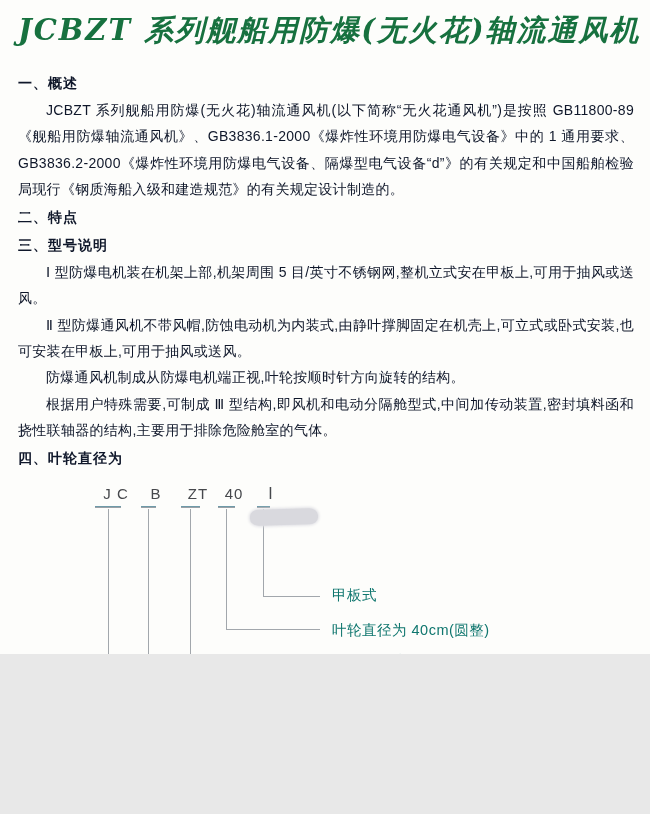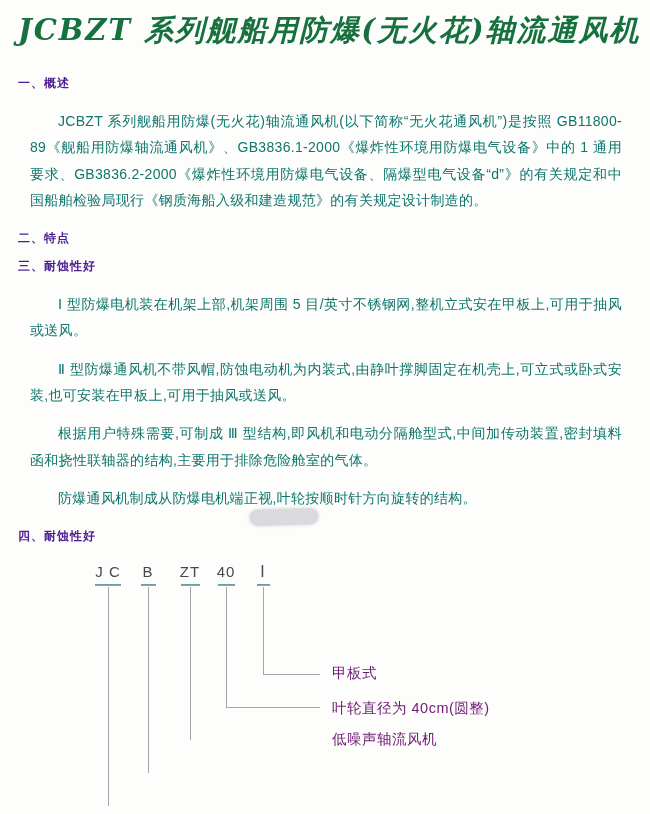--- a/index.html
+++ b/index.html
@@ -6,7 +6,7 @@
   body{background:#e8e8e8;}
   .page{
     position:relative;
-    width:650px;height:814px;
+    width:650px;height:654px;
     margin:0 auto;
     background:#fdfdfb;
     overflow:hidden;

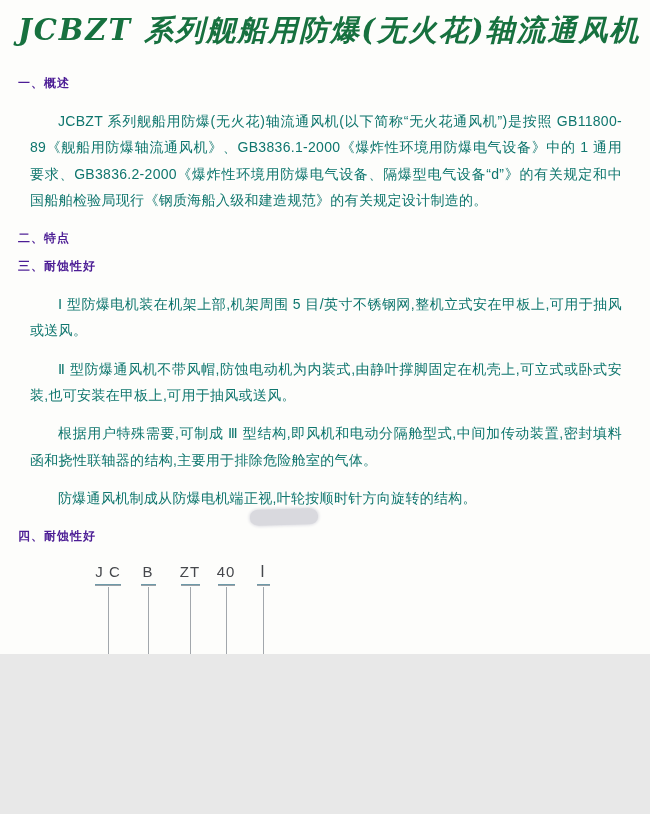--- a/index.html
+++ b/index.html
@@ -27,9 +27,9 @@
     white-space:nowrap;
   }
   .sec-heading{
-    font-size:12px;
+    font-size:14px;
     font-weight:bold;
-    color:#4c1d95;
+    color:#0f172a;
     line-height:26px;
     margin:2px 0 1px 0;
     letter-spacing:1px;

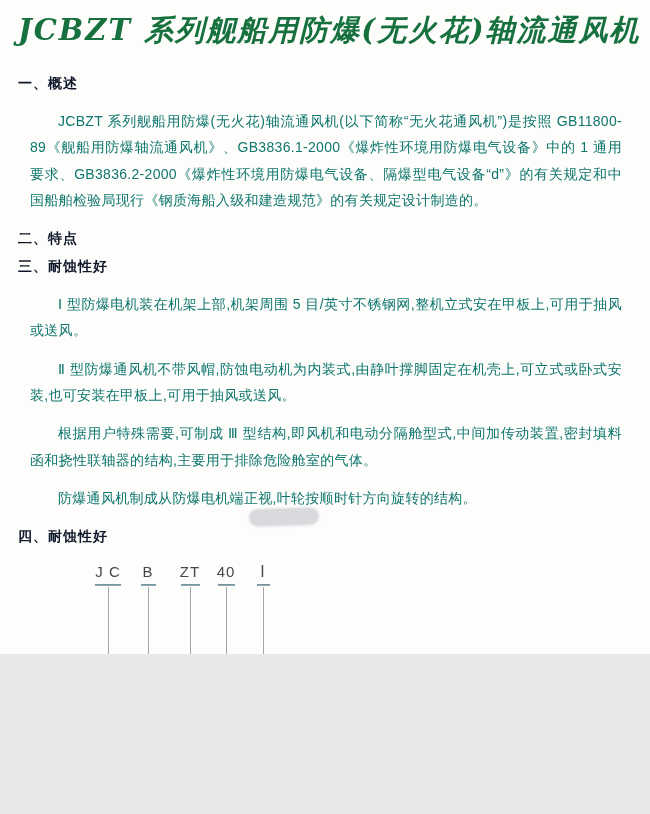--- a/index.html
+++ b/index.html
@@ -35,13 +35,13 @@
     letter-spacing:1px;
   }
   .para{
-    margin:12px;
+    margin:0;
     font-size:14px;
     line-height:26.3px;
     text-indent:2em;
     text-align:justify;
     letter-spacing:0.3px;
-    color:#0f766e;
+    color:#0f172a;
   }
   
   .diagram{position:relative;height:262px;margin-top:14px;}

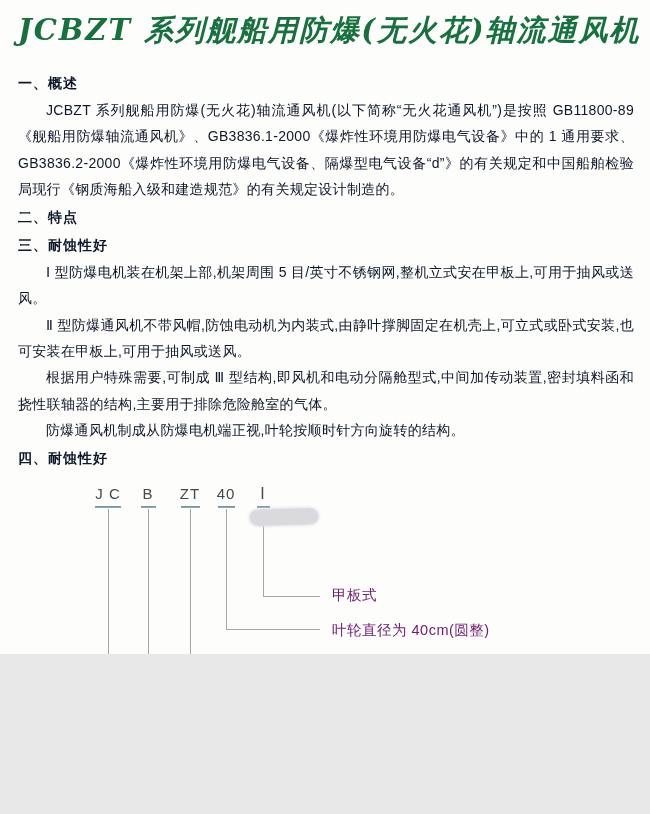--- a/index.html
+++ b/index.html
@@ -87,7 +87,7 @@
           <h2 class="sec-heading">二、特点</h2>
         </section>
         <section>
-          <h2 class="sec-heading">三、耐蚀性好</h2>
+          <h2 class="sec-heading">三、型号说明</h2>
           <p class="para">Ⅰ 型防爆电机装在机架上部,机架周围 5 目/英寸不锈钢网,整机立式安在甲板上,可用于抽风或送风。</p>
           <p class="para">Ⅱ 型防爆通风机不带风帽,防蚀电动机为内装式,由静叶撑脚固定在机壳上,可立式或卧式安装,也可安装在甲板上,可用于抽风或送风。</p>
           <p class="para">根据用户特殊需要,可制成 Ⅲ 型结构,即风机和电动分隔舱型式,中间加传动装置,密封填料函和挠性联轴器的结构,主要用于排除危险舱室的气体。</p>

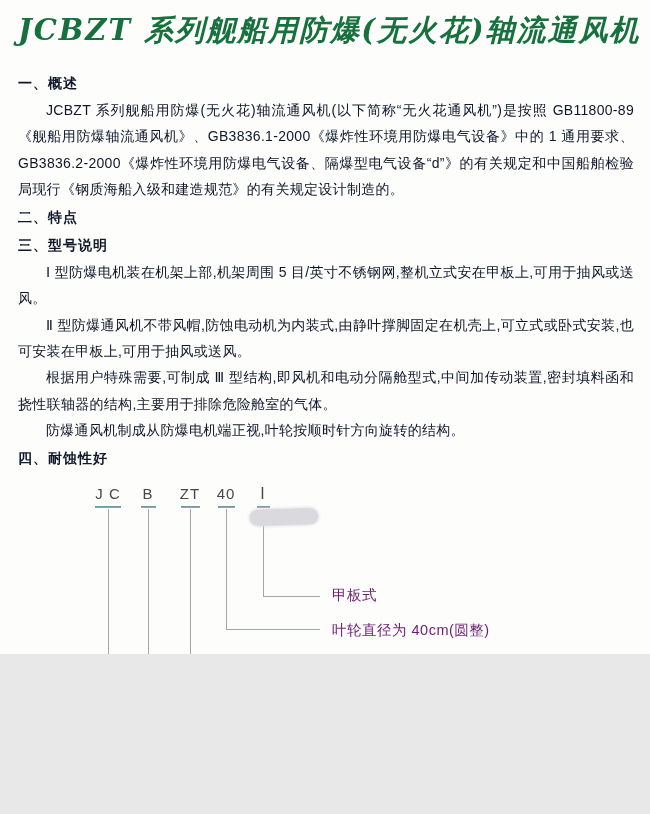--- a/index.html
+++ b/index.html
@@ -90,8 +90,8 @@
           <h2 class="sec-heading">三、型号说明</h2>
           <p class="para">Ⅰ 型防爆电机装在机架上部,机架周围 5 目/英寸不锈钢网,整机立式安在甲板上,可用于抽风或送风。</p>
           <p class="para">Ⅱ 型防爆通风机不带风帽,防蚀电动机为内装式,由静叶撑脚固定在机壳上,可立式或卧式安装,也可安装在甲板上,可用于抽风或送风。</p>
+          <p class="para">防爆通风机制成从防爆电机端正视,叶轮按顺时针方向旋转的结构。</p>
           <p class="para">根据用户特殊需要,可制成 Ⅲ 型结构,即风机和电动分隔舱型式,中间加传动装置,密封填料函和挠性联轴器的结构,主要用于排除危险舱室的气体。</p>
-          <p class="para">防爆通风机制成从防爆电机端正视,叶轮按顺时针方向旋转的结构。</p>
         </section>
         <section>
           <h2 class="sec-heading">四、耐蚀性好</h2>

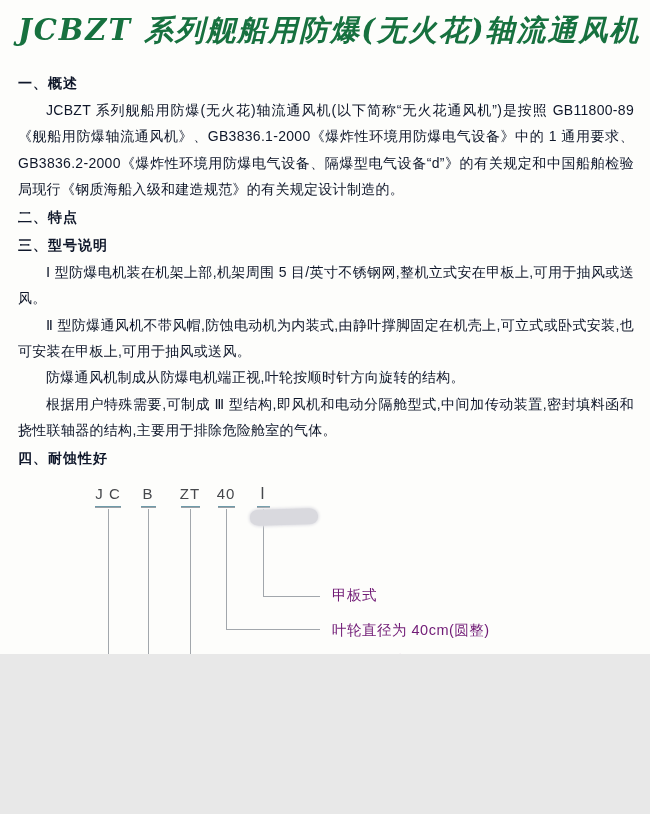--- a/index.html
+++ b/index.html
@@ -94,7 +94,7 @@
           <p class="para">根据用户特殊需要,可制成 Ⅲ 型结构,即风机和电动分隔舱型式,中间加传动装置,密封填料函和挠性联轴器的结构,主要用于排除危险舱室的气体。</p>
         </section>
         <section>
-          <h2 class="sec-heading">四、耐蚀性好</h2>
+          <h2 class="sec-heading">四、叶轮直径为</h2>
         </section>
       </div>
 

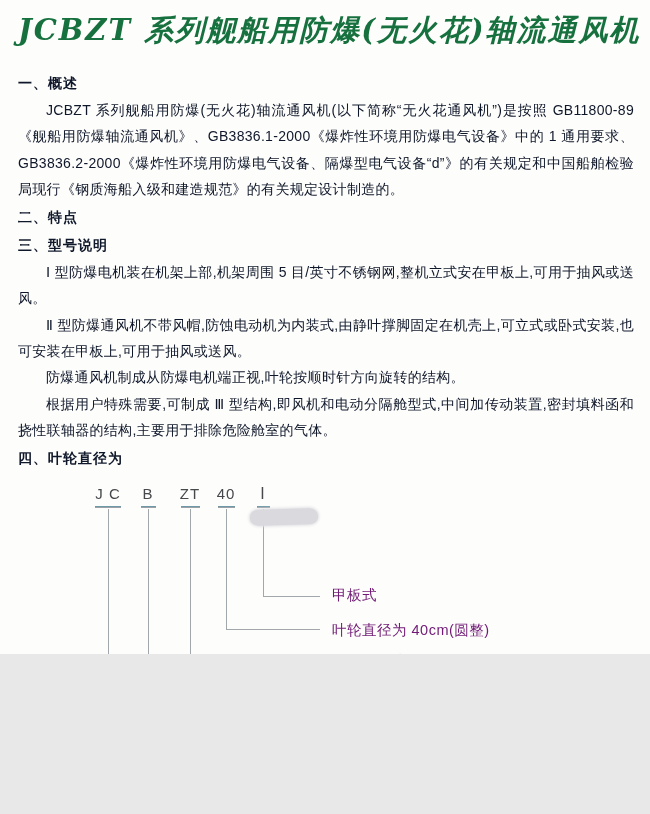--- a/index.html
+++ b/index.html
@@ -49,7 +49,7 @@
     position:absolute;top:0;
     transform:translateX(-50%);
     font-size:15px;color:#46484c;
-    letter-spacing:1px;white-space:nowrap;
+    letter-spacing:1px;white-space:nowrap;margin-left:8px;
   }
   .code-underline{
     position:absolute;top:21px;height:2px;

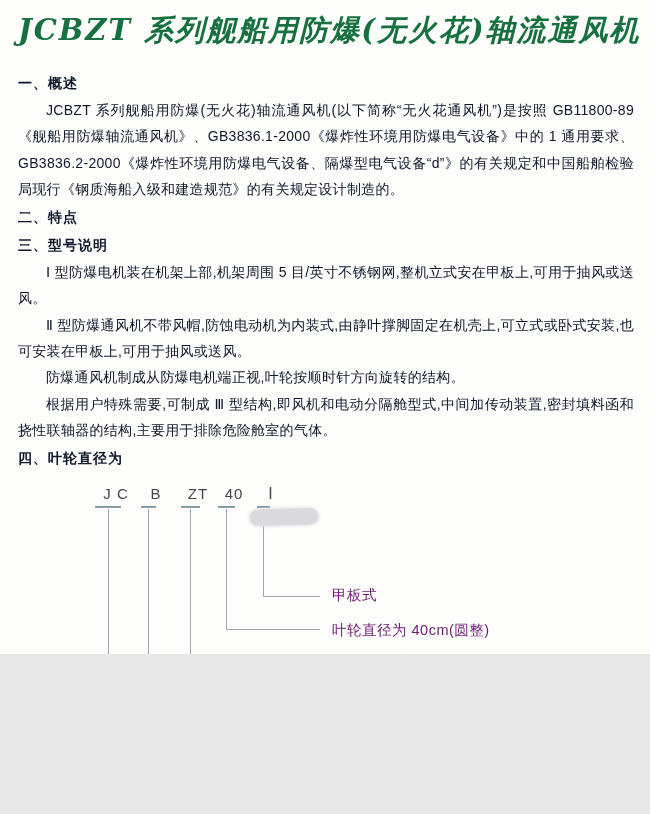--- a/index.html
+++ b/index.html
@@ -59,7 +59,7 @@
   .hline{position:absolute;height:1px;background:#a2a7ac;}
   .leader-label{
     position:absolute;
-    font-size:14.5px;color:#701a75;
+    font-size:14.5px;color:#0f766e;
     letter-spacing:0.5px;white-space:nowrap;
   }
   .smudge{

